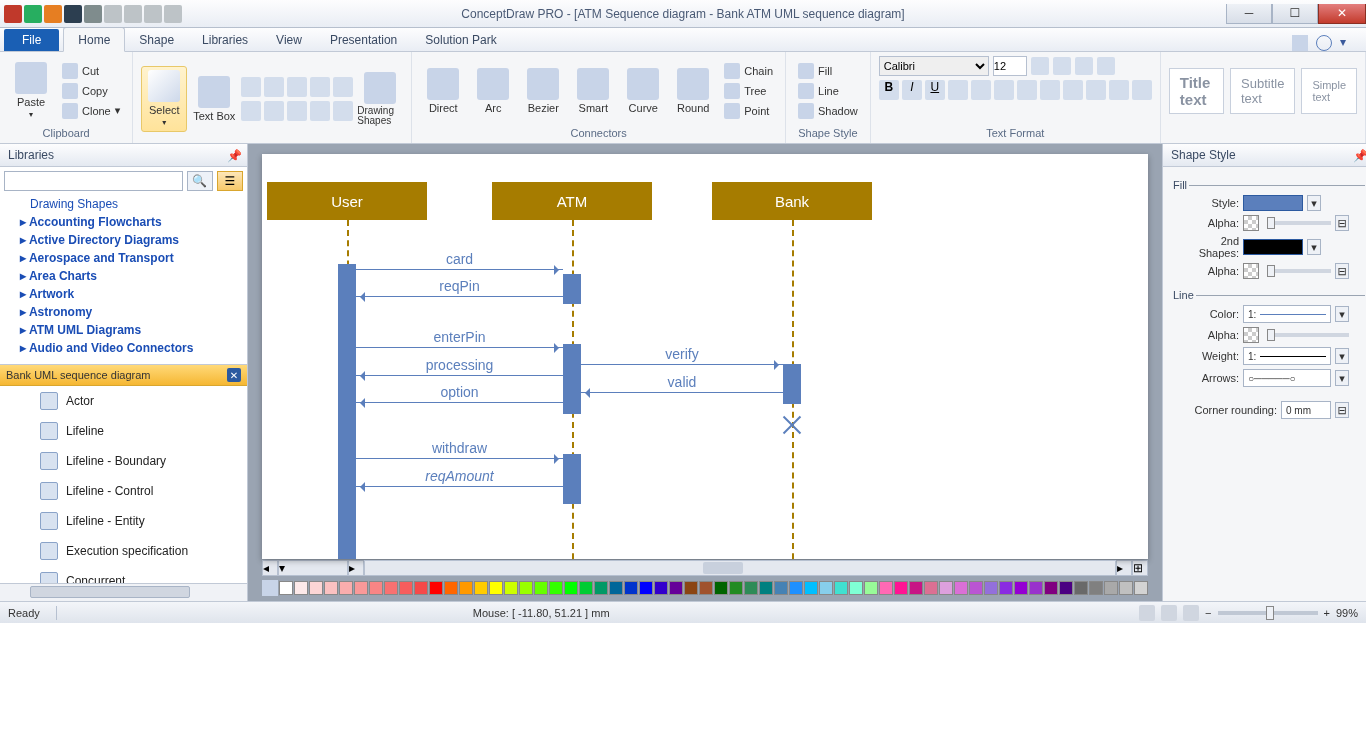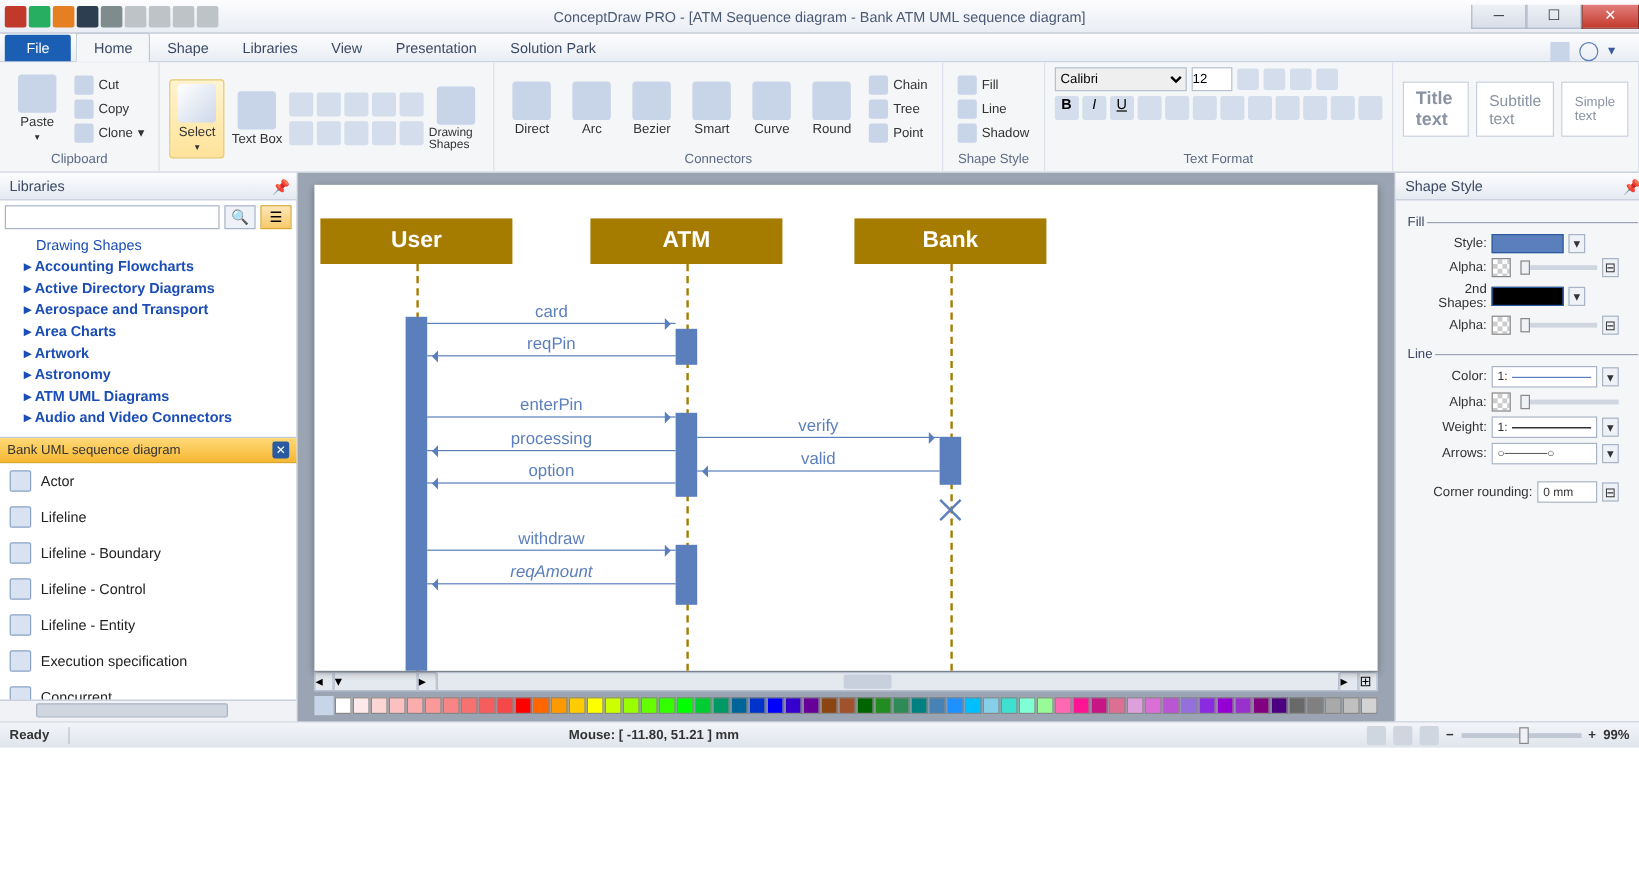--- a/index.html
+++ b/index.html
@@ -72,7 +72,7 @@
 .colorbar .sw { width:14px; height:14px; border:1px solid #888; }
 
 
-.actor { position:absolute; width:160px; height:38px; background:#a67c00; color:#fff; display:flex; align-items:center; justify-content:center; font-size:19px;font-weight:bold; }
+.actor { position:absolute; width:160px; height:38px; background:#a67c00; color:#fff; display:flex; align-items:center; justify-content:center; font-size:15px; }
 .lifeline { position:absolute; width:0; border-left:2px dashed #a67c00; }
 .execbar { position:absolute; width:18px; background:#5b7fbc; }
 .msg { position:absolute; height:1px; background:#5b7fbc; }

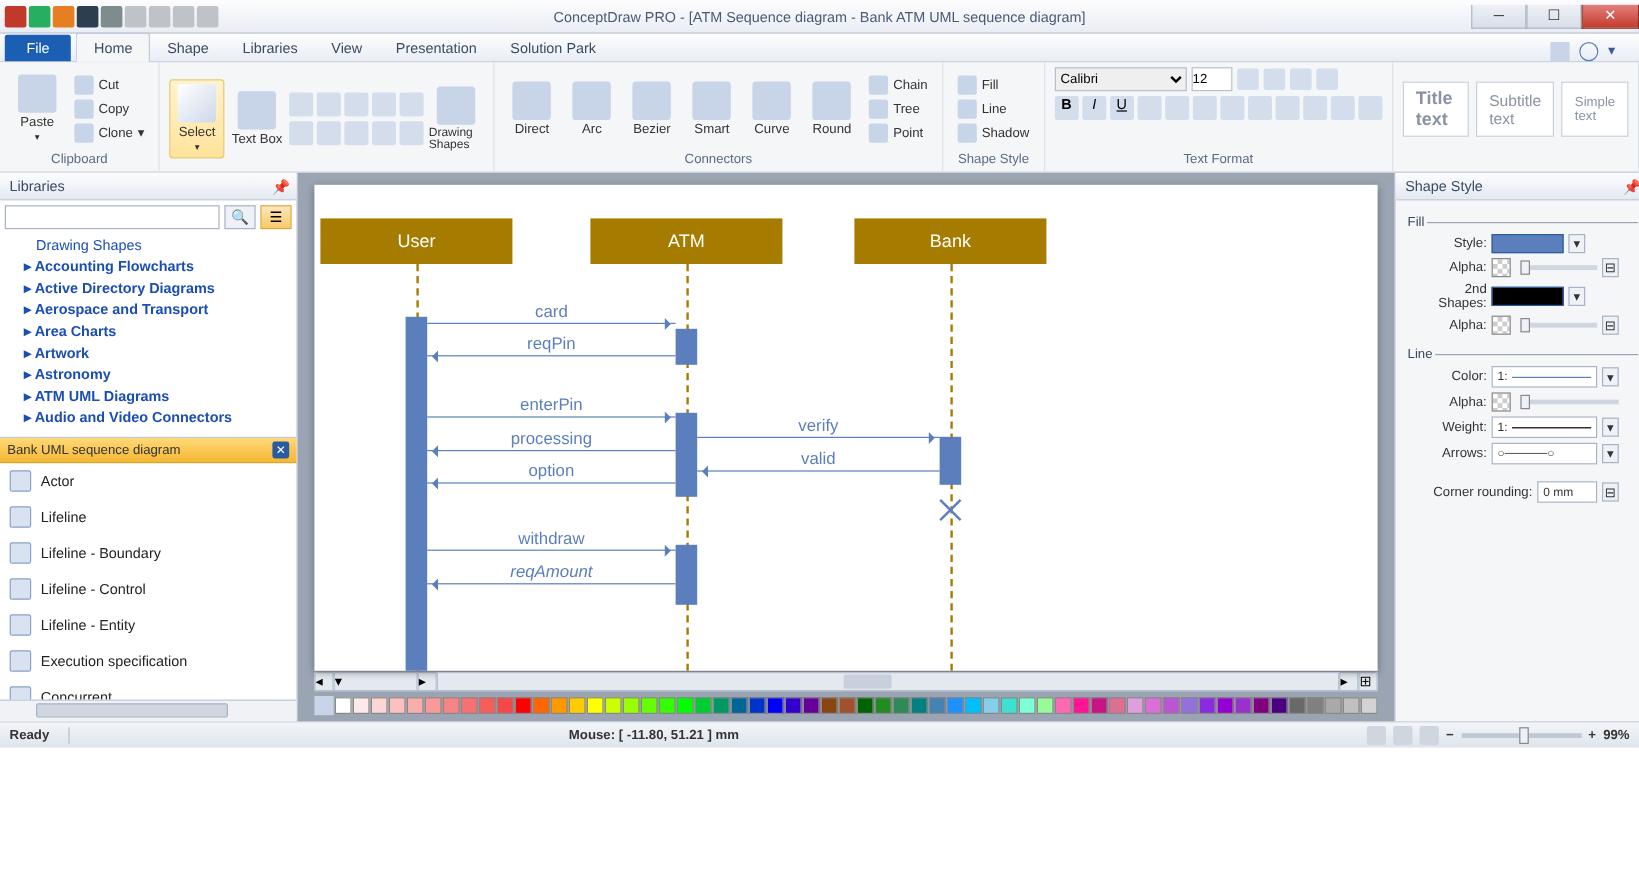--- a/index.html
+++ b/index.html
@@ -56,7 +56,7 @@
 .libtree div.plain { font-weight:normal; padding-left:30px; }
 .libheader { background:linear-gradient(#ffd978,#f5b733); padding:3px 6px; font-size:11px; color:#333; display:flex; align-items:center; border-bottom:1px solid #d9a62e; }
 .libheader .x { margin-left:auto; width:14px; height:14px; background:#2c5aa0; border-radius:2px; color:#fff; font-size:10px; display:flex; align-items:center; justify-content:center; }
-.shapeslist { flex:1; overflow:auto; }
+.shapeslist { flex:1; overflow:auto;padding-left:32px; }
 .shapeitem { display:flex; align-items:center; gap:8px; padding:6px 8px; font-size:12px; color:#222; }
 .shapeitem .si { width:18px; height:18px; background:#d8e2f0; border:1px solid #8aa3c8; border-radius:2px; }
 .hscroll { height:18px; border-top:1px solid #c1c9d6; background:#f0f2f6; position:relative; }

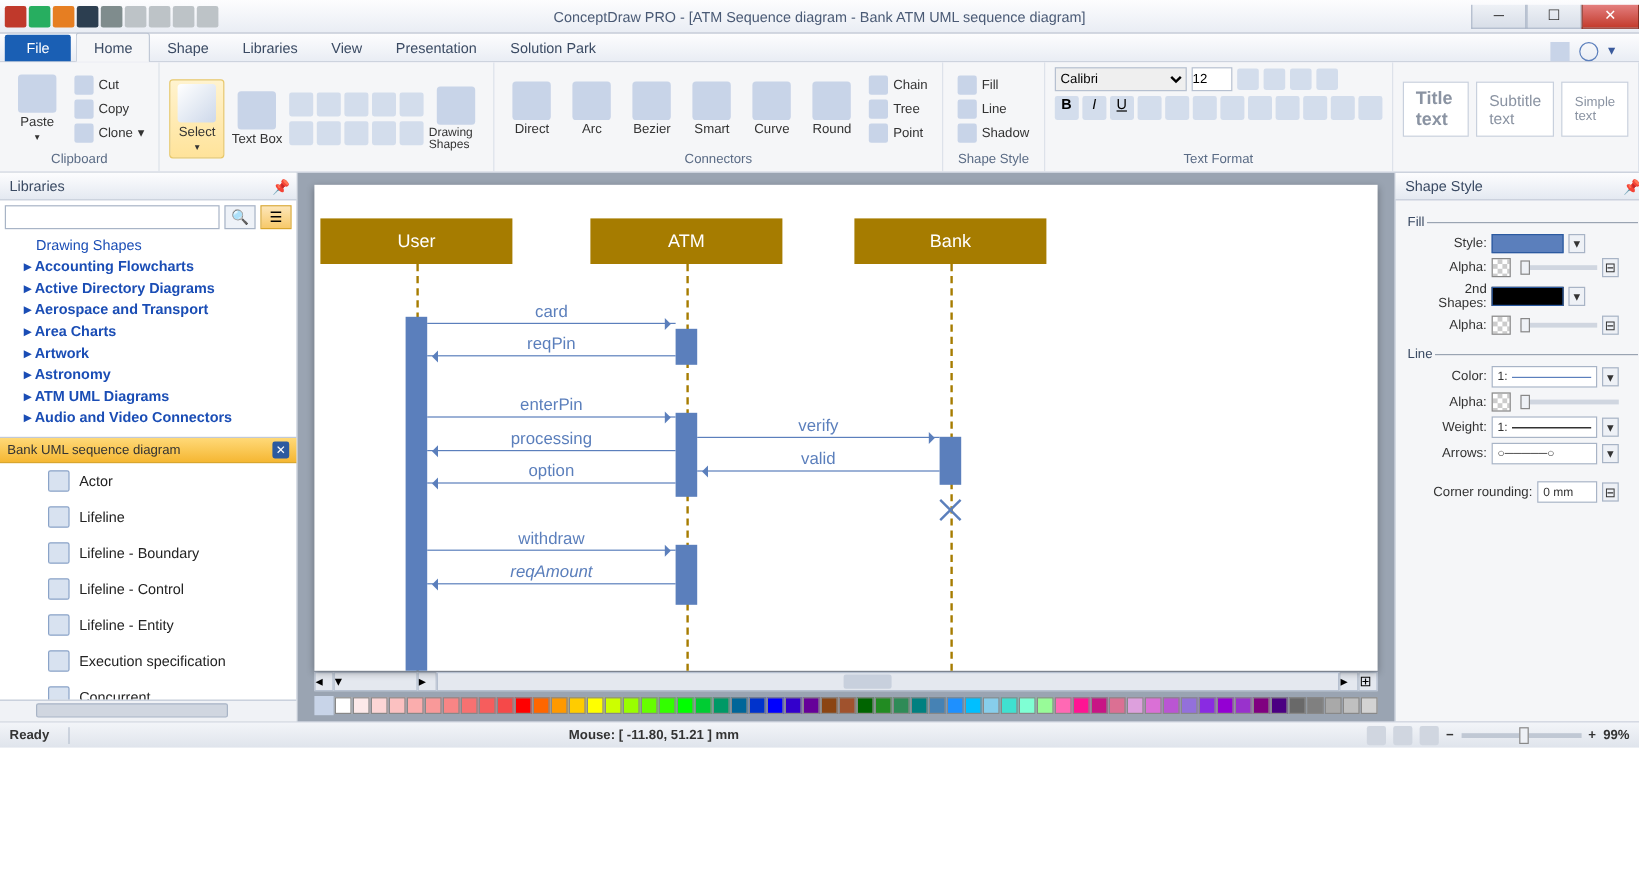--- a/index.html
+++ b/index.html
@@ -103,7 +103,7 @@
 fieldset { border:none; border-top:1px solid #9aa4b2; margin-top:6px; }
 
 
-.statusbar { height:22px; background:linear-gradient(#f3f5f9,#dfe4ec); border-top:1px solid #c1c9d6; display:flex; align-items:center; font-size:11px; color:#333; padding:0 8px; gap:16px;font-weight:bold; }
+.statusbar { height:22px; background:linear-gradient(#f3f5f9,#dfe4ec); border-top:1px solid #c1c9d6; display:flex; align-items:center; font-size:11px; color:#333; padding:0 8px; gap:16px; }
 .statusbar .sep { border-left:1px solid #b6c0d0; height:14px; }
 .statusbar .right { margin-left:auto; display:flex; align-items:center; gap:6px; }
 .statusbar .ic { width:16px; height:16px; background:#d0d6e0; border-radius:2px; }

